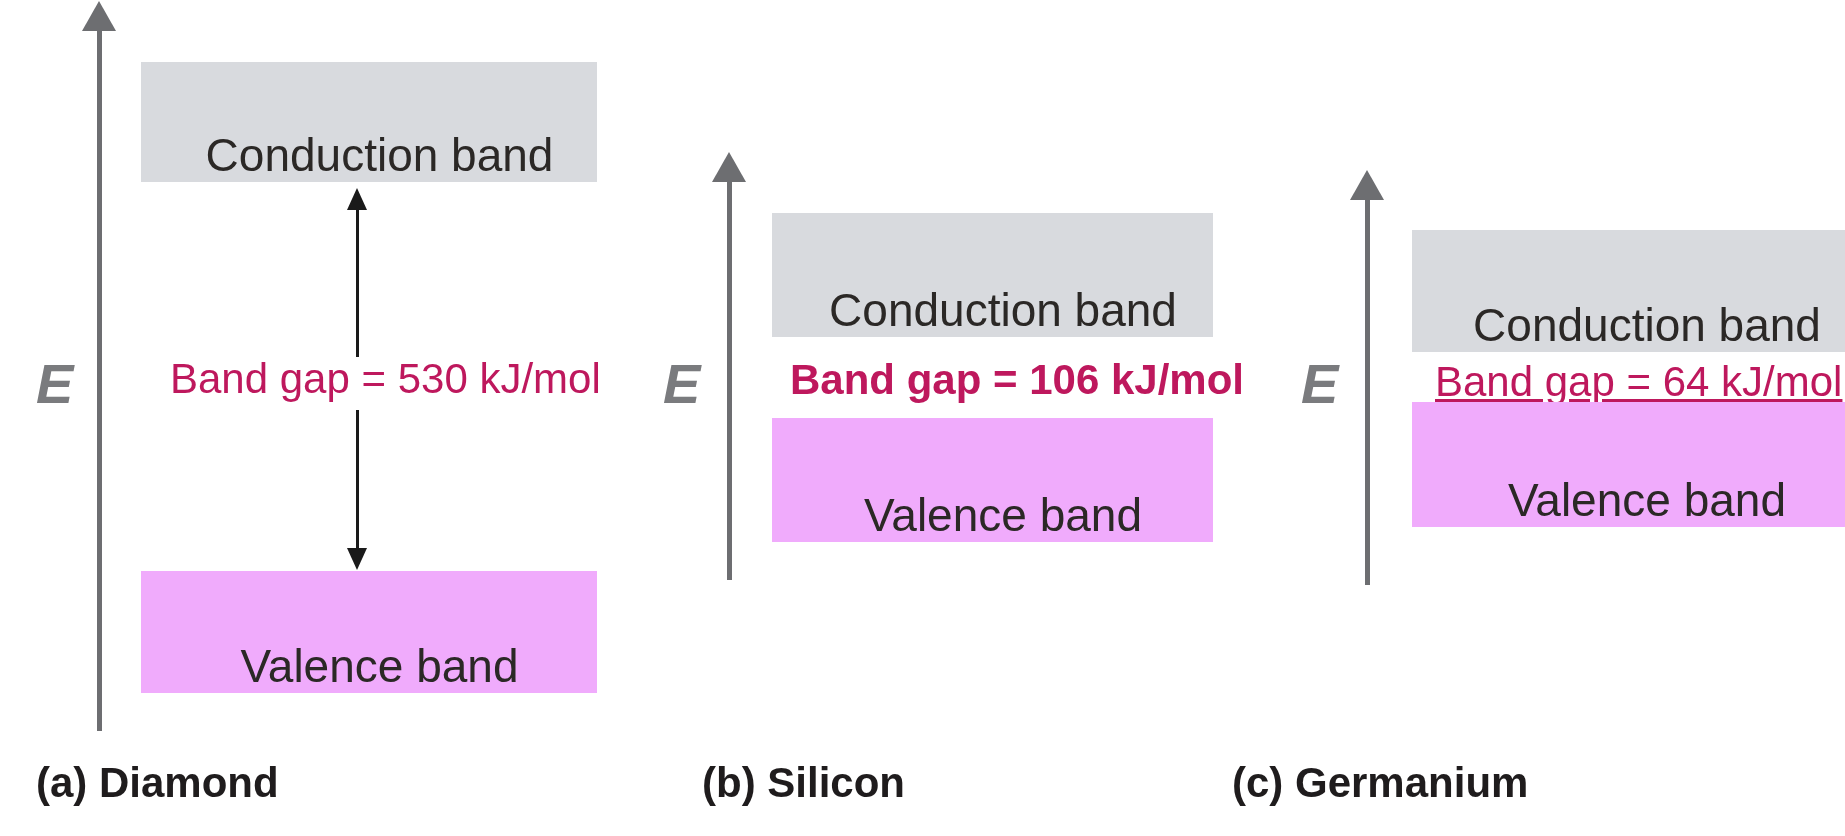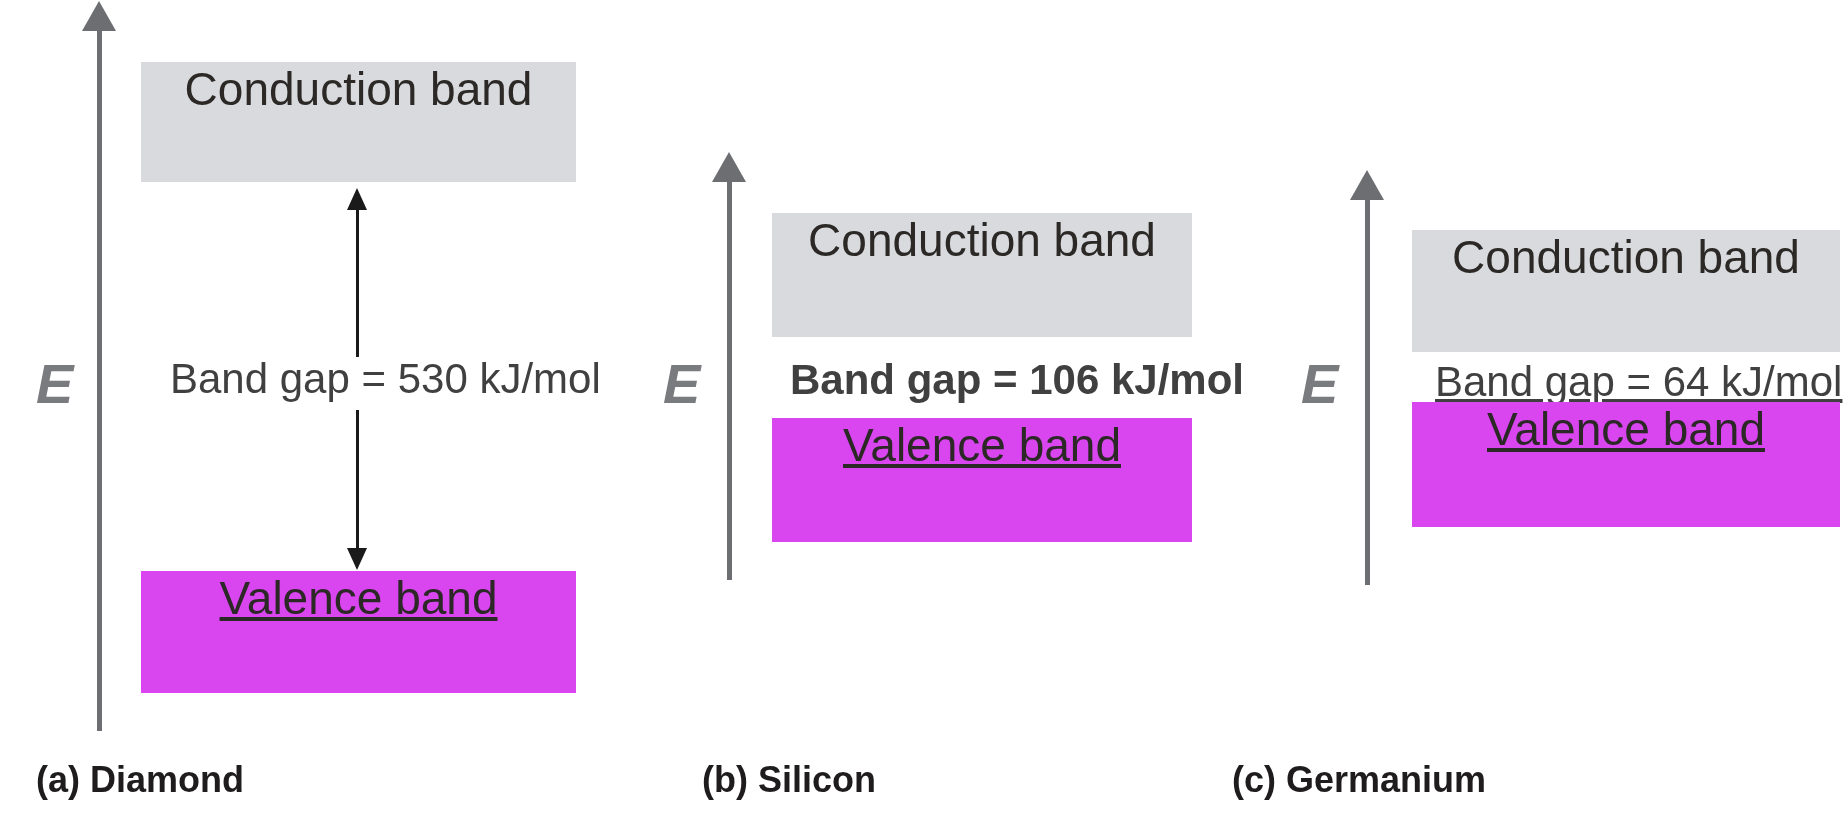--- a/index.html
+++ b/index.html
@@ -33,10 +33,11 @@
   .band {
     position: absolute;
     display: flex;
-    align-items: flex-start;
+    align-items: flex-end;
     justify-content: center;
     font-size: 46px;
     color: #2b2826;
+    padding-left: 21px;
   }
   .band.conduction { background: #d8dade; }
   .band.valence   { background: #d946ef; text-decoration: underline; }

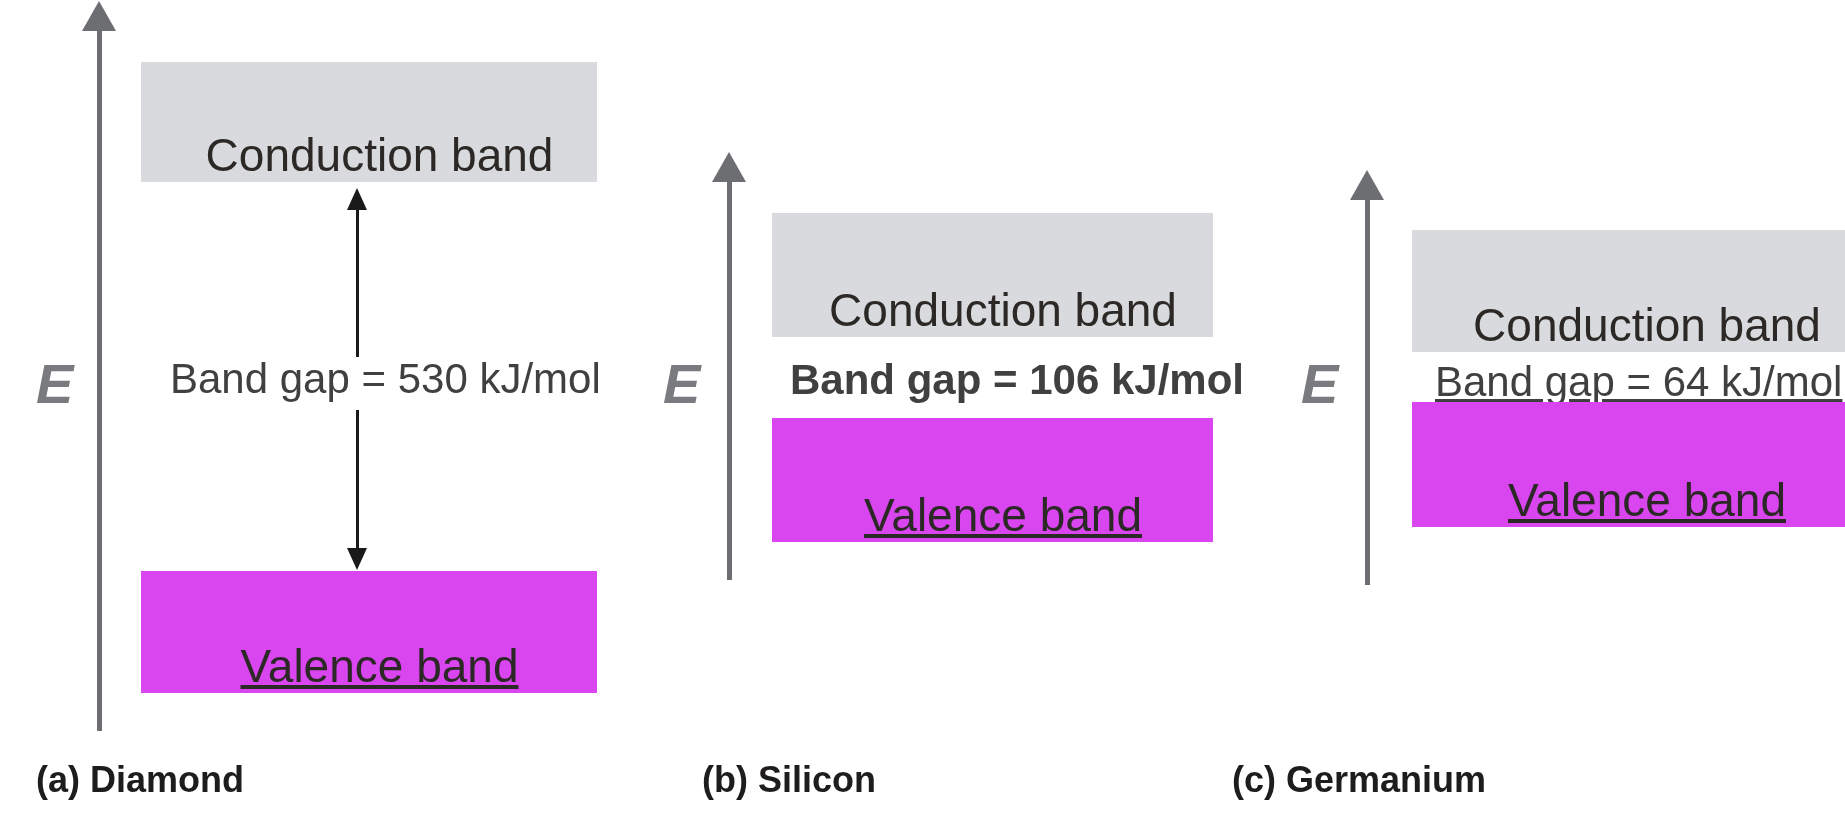--- a/index.html
+++ b/index.html
@@ -46,7 +46,7 @@
   .gap-text {
     position: absolute;
     font-size: 42px;
-    color: #404040;
+    color: #be185d;
     white-space: nowrap;
     line-height: 1;
   }

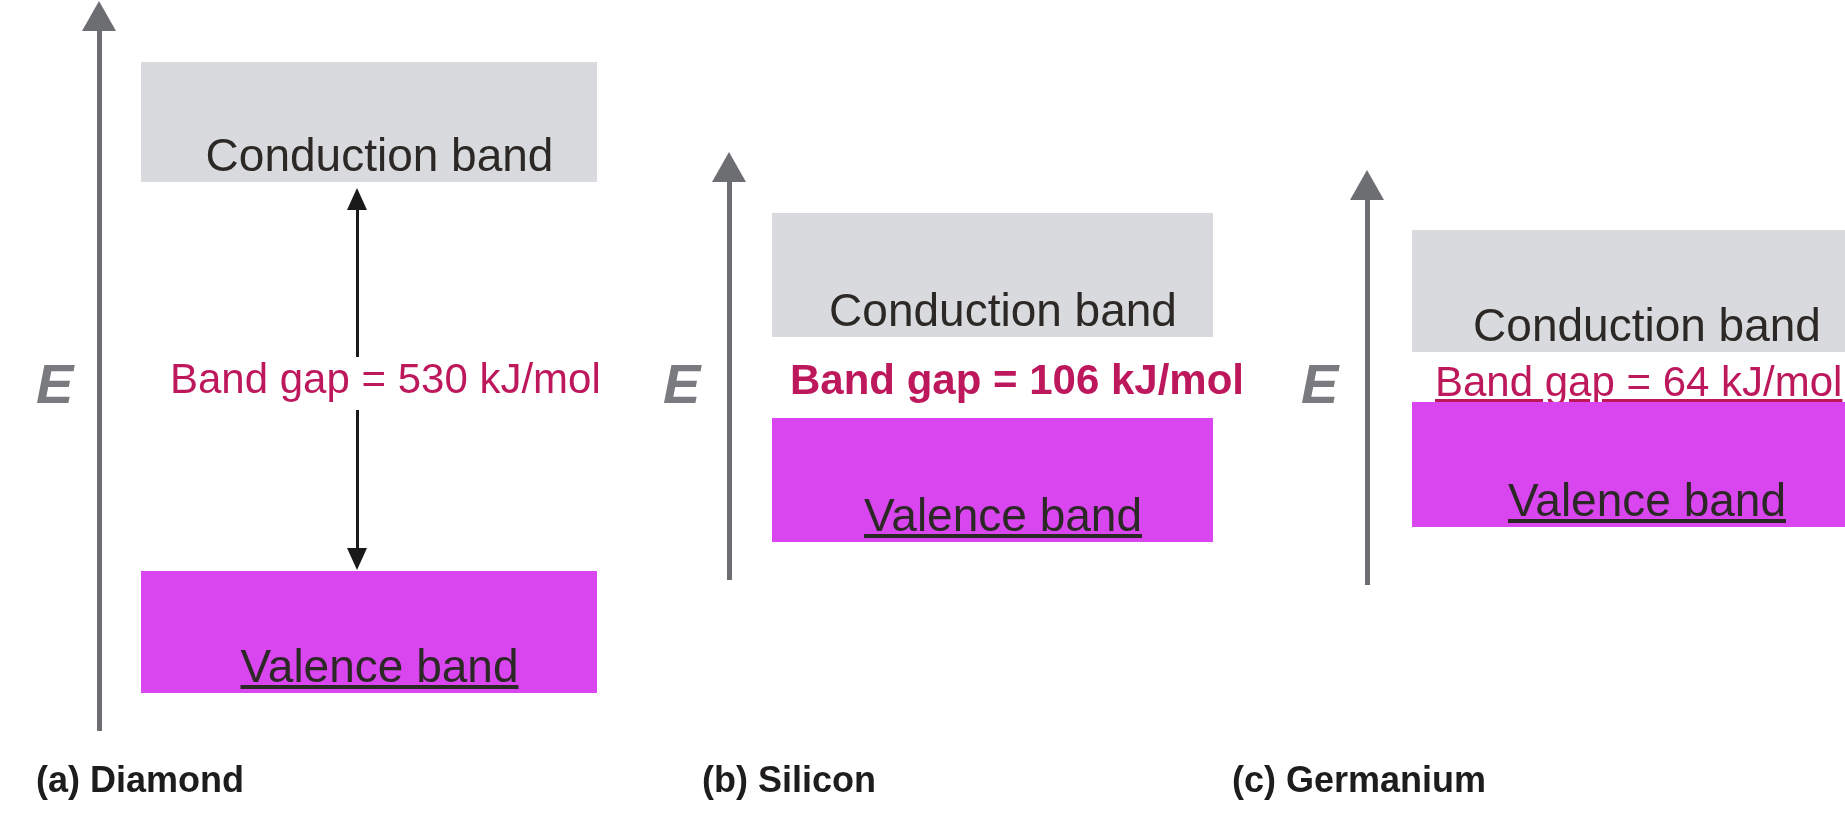--- a/index.html
+++ b/index.html
@@ -40,7 +40,7 @@
     padding-left: 21px;
   }
   .band.conduction { background: #d8dade; }
-  .band.valence   { background: #d946ef; text-decoration: underline; }
+  .band.valence   { background: #f0abfc; }
 
   
   .gap-text {

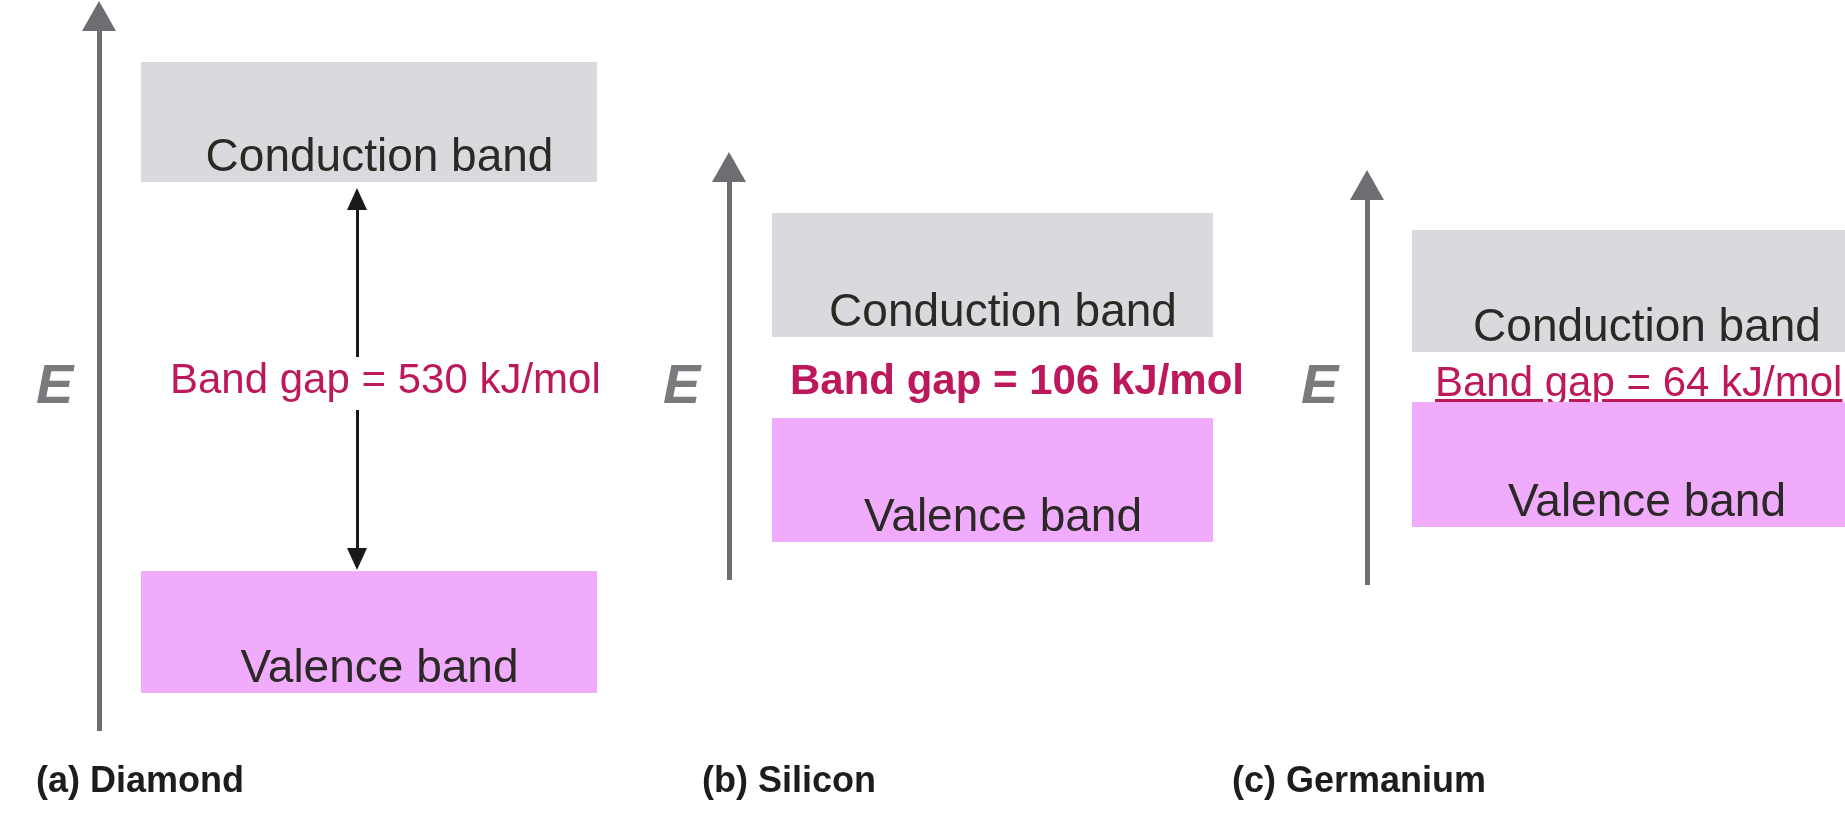--- a/index.html
+++ b/index.html
@@ -68,7 +68,7 @@
 
   .caption {
     position: absolute;
-    font-size: 36px;
+    font-size: 42px;
     font-weight: bold;
     color: #1f1c1d;
     white-space: nowrap;

